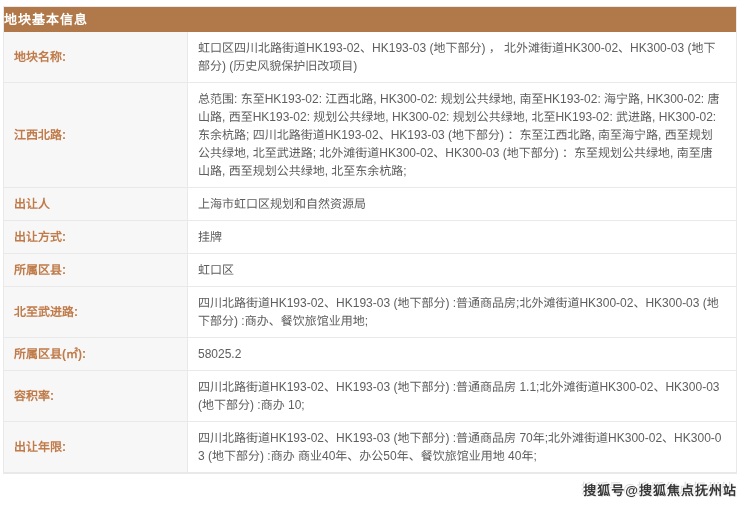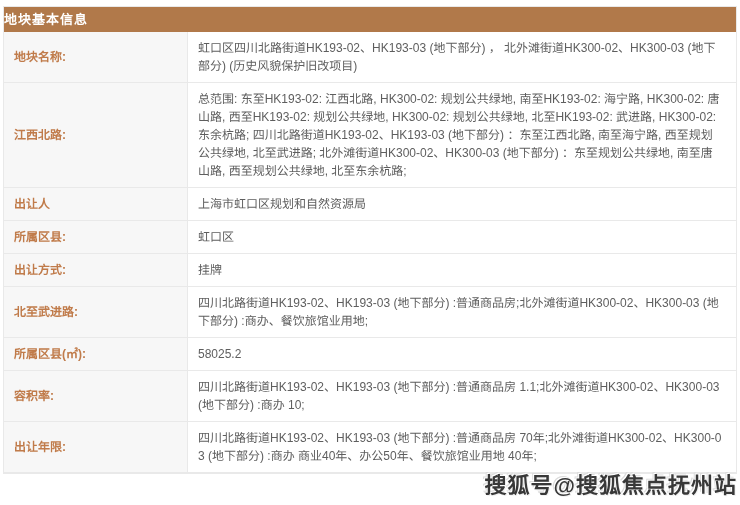--- a/index.html
+++ b/index.html
@@ -71,13 +71,13 @@
   </div>
 
   <div class="row">
-    <div class="cell-label">所属区县:</div>
-    <div class="cell-value">虹口区</div>
+    <div class="cell-label">出让方式:</div>
+    <div class="cell-value">挂牌</div>
   </div>
 
   <div class="row">
-    <div class="cell-label">出让方式:</div>
-    <div class="cell-value">挂牌</div>
+    <div class="cell-label">所属区县:</div>
+    <div class="cell-value">虹口区</div>
   </div>
 
   <div class="row">

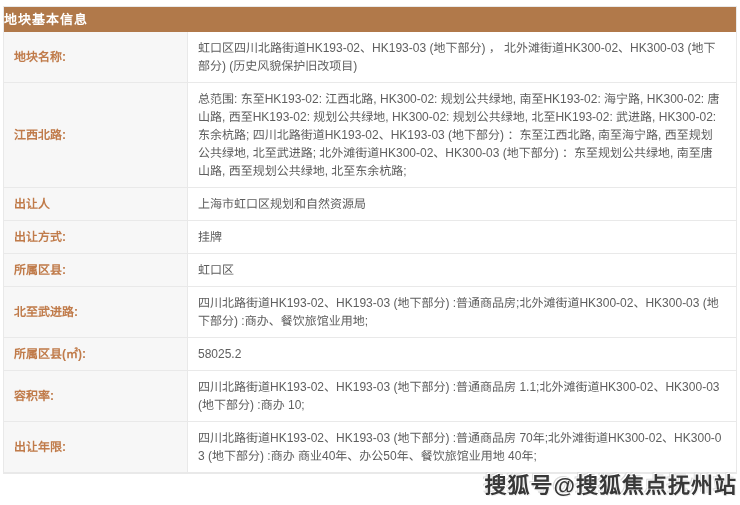--- a/index.html
+++ b/index.html
@@ -43,7 +43,7 @@
   }
   .watermark{
     position:absolute;right:3px;bottom:6px;
-    font-size:22px;font-weight:bold;letter-spacing:1px;
+    font-size:13px;font-weight:bold;letter-spacing:1px;
     color:#383838;
     text-shadow:-1px -1px 0 #ffffff,-2px -2px 0 #dcdcdc,1px 1px 0 #f2f2f2;
     white-space:nowrap;

